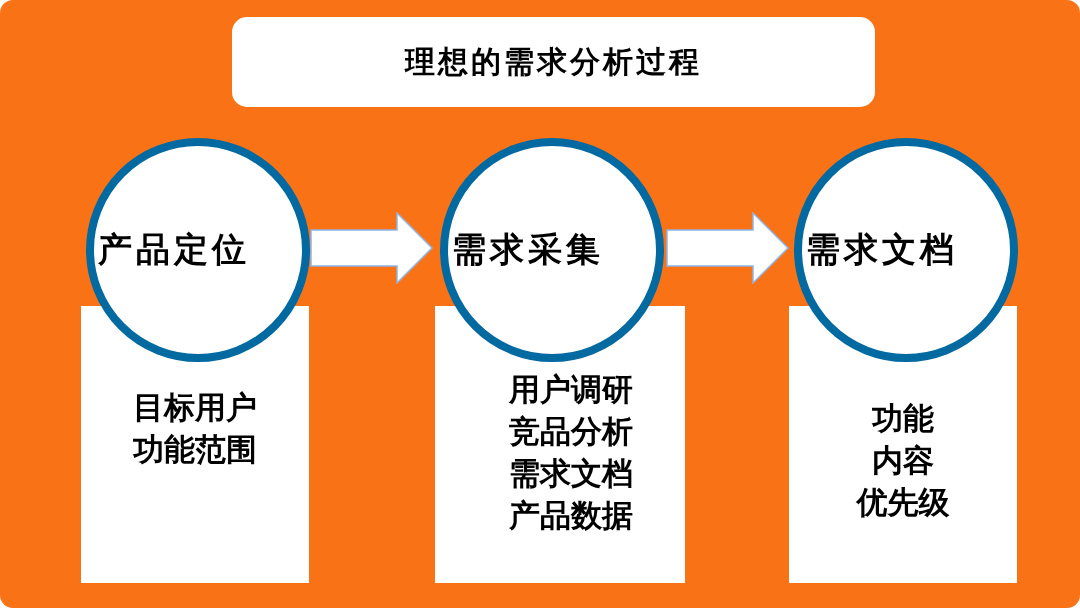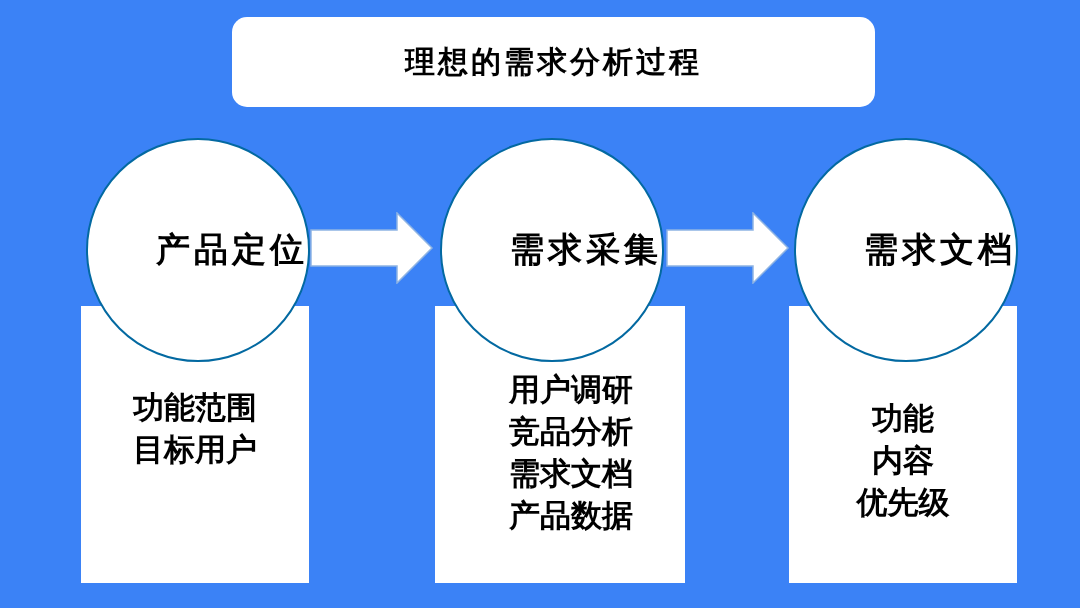--- a/index.html
+++ b/index.html
@@ -7,10 +7,11 @@
     position: relative;
     width: 1080px;
     height: 608px;
-    background: #3b82f6;
+    background: #f97316;
     overflow: hidden;
     font-family: "Liberation Sans", "DejaVu Sans", sans-serif;
     color: #000;
+    border-radius: 13px;
   }
   .title-box {
     position: absolute;

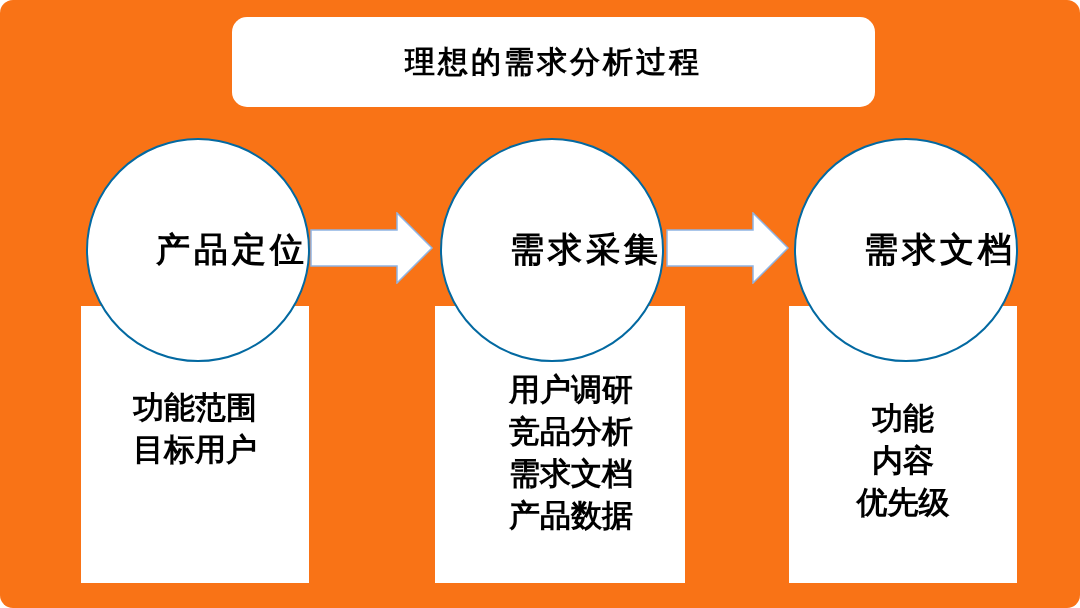--- a/index.html
+++ b/index.html
@@ -46,9 +46,9 @@
     width: 224px; height: 224px;
     box-sizing: border-box;
     background: #FFFFFF;
-    border: 2px solid #0369a1;
+    border: 8px solid #0369a1;
     border-radius: 50%;
-    display: flex; align-items: center; justify-content: flex-end;
+    display: flex; align-items: center; justify-content: flex-start;
     z-index: 2;
   }
   .circle span {

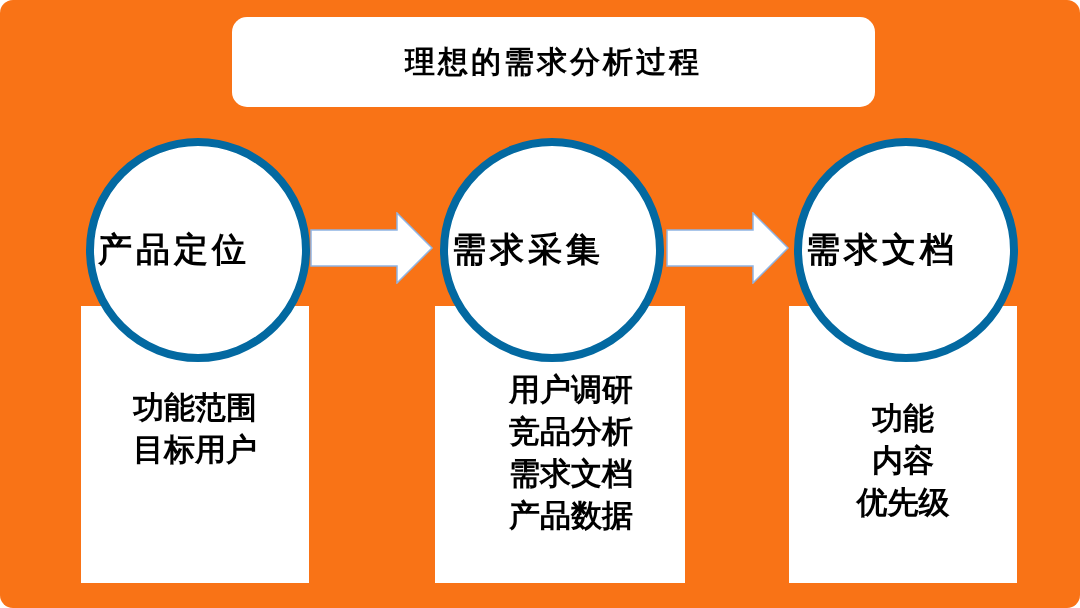--- a/index.html
+++ b/index.html
@@ -77,8 +77,8 @@
 
   <div class="panel panel-1">
     <div class="panel-items">
+      <div>目标用户</div>
       <div>功能范围</div>
-      <div>目标用户</div>
     </div>
   </div>
 

